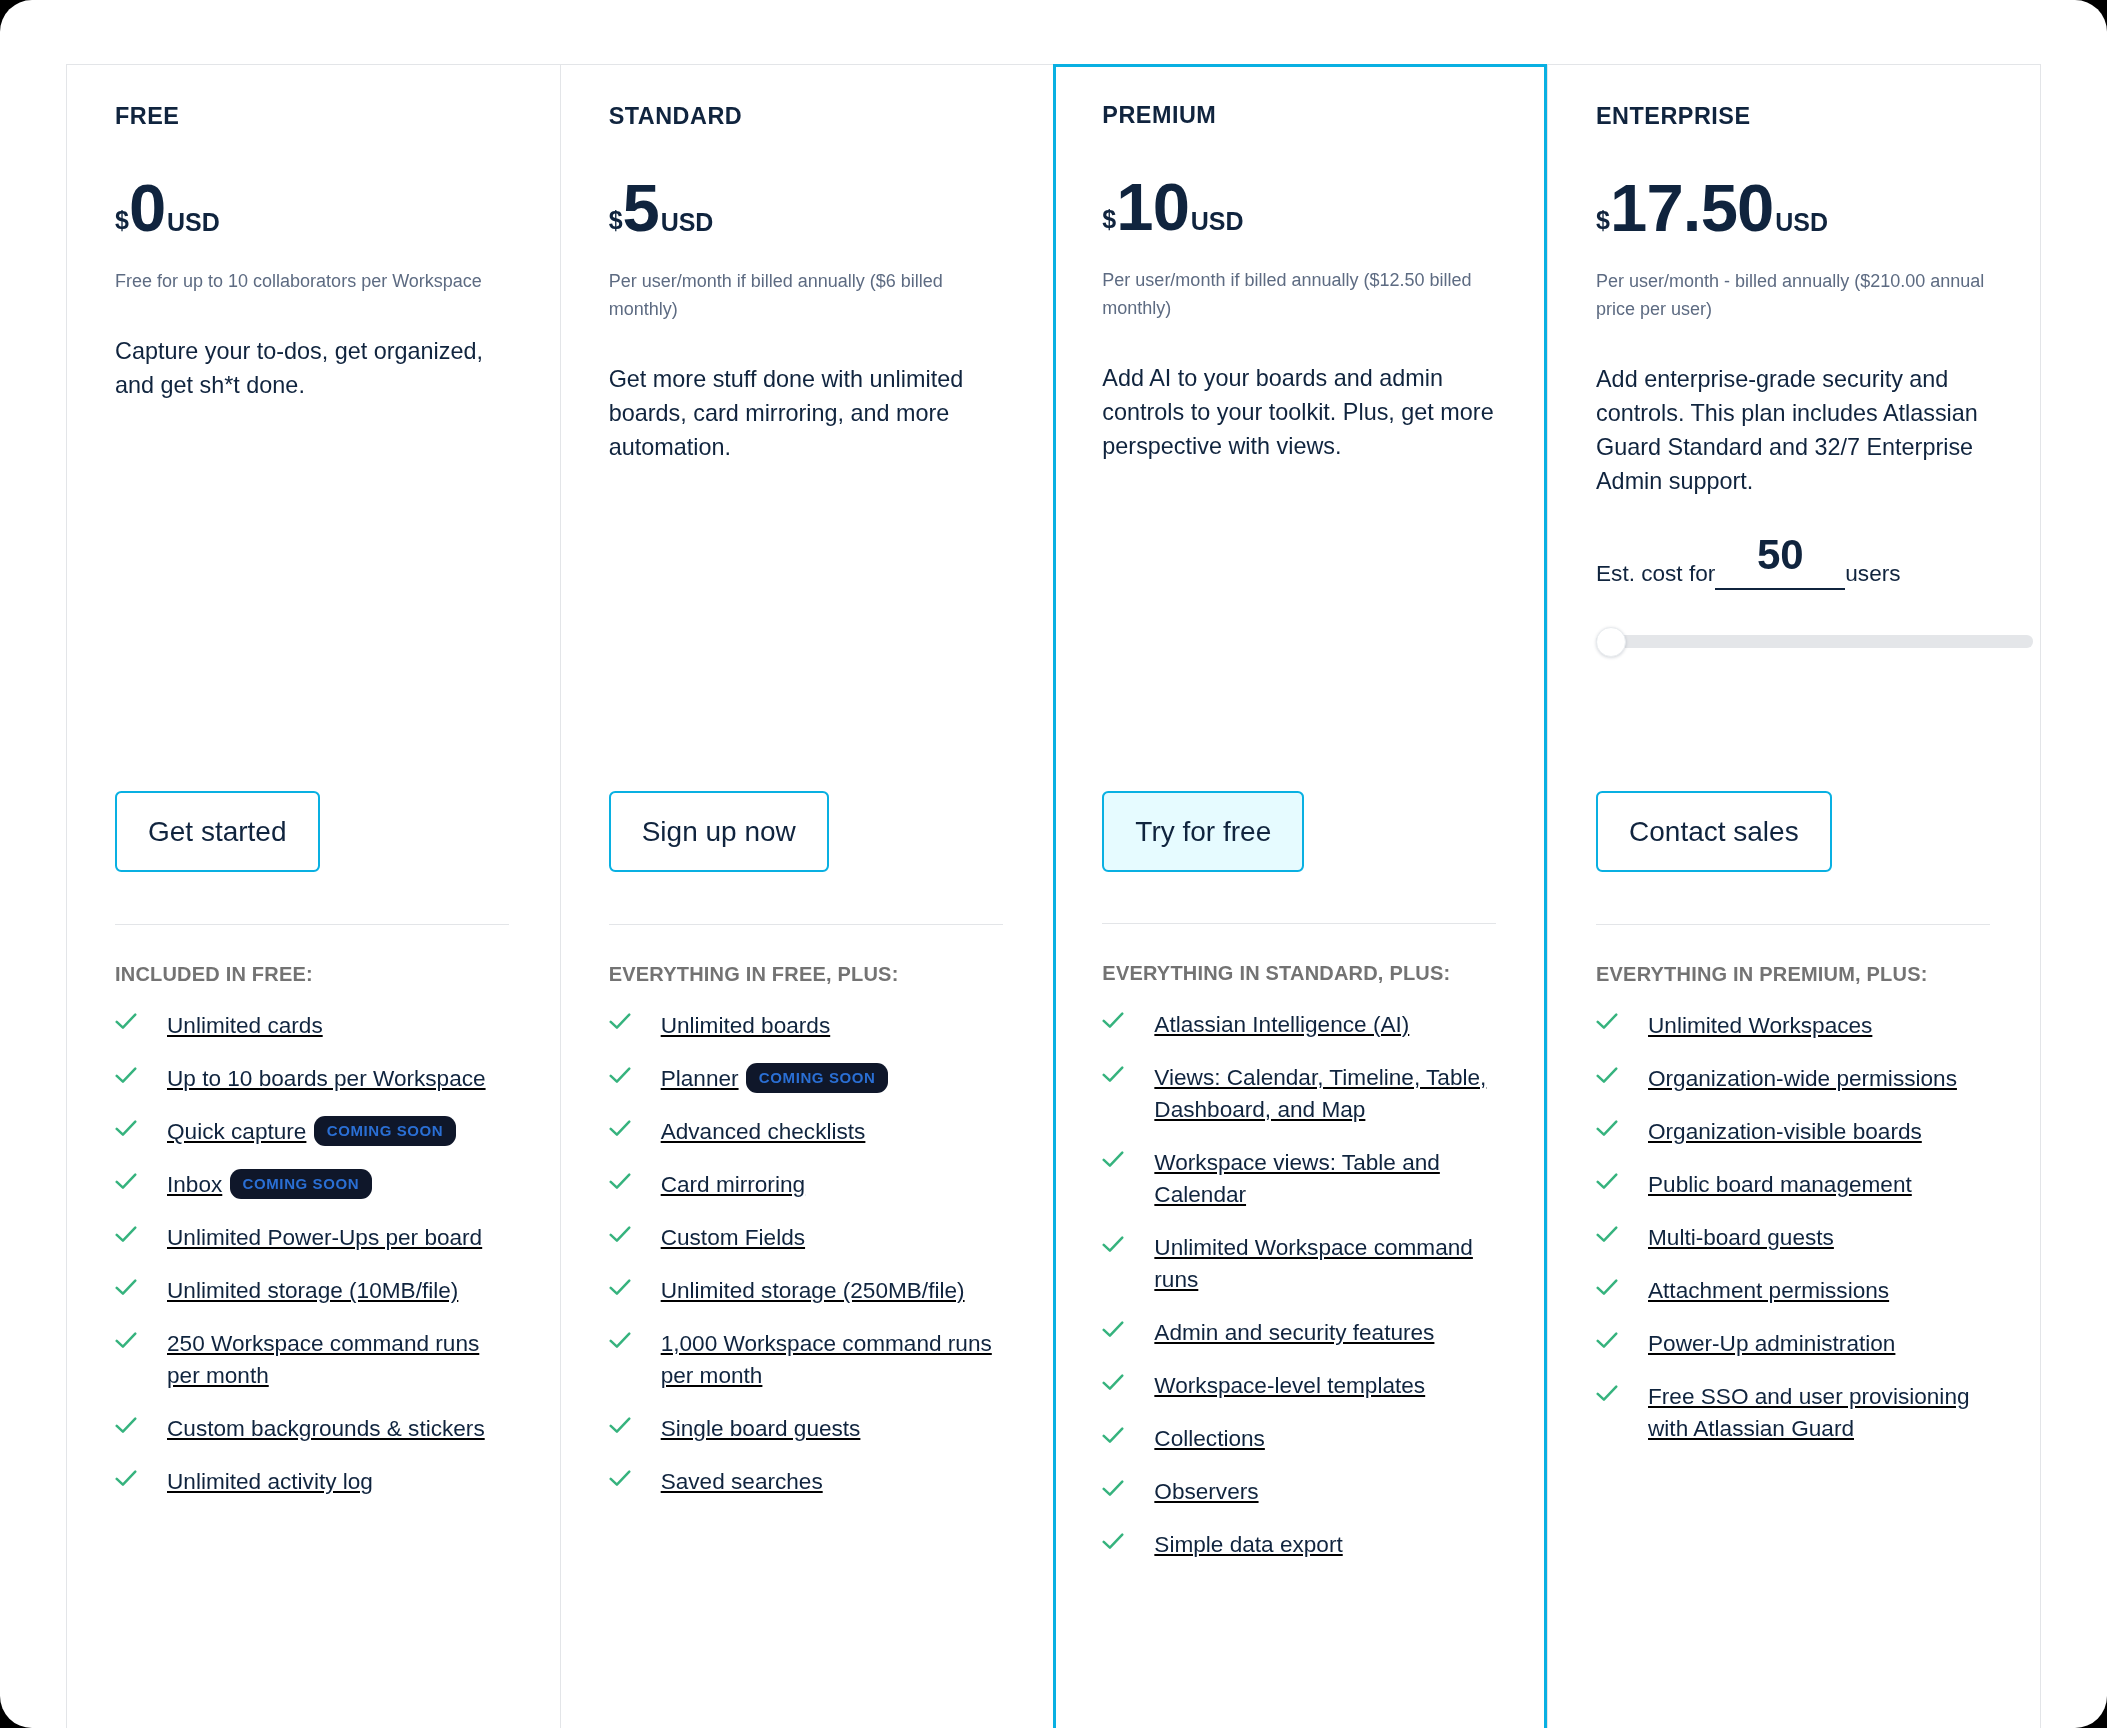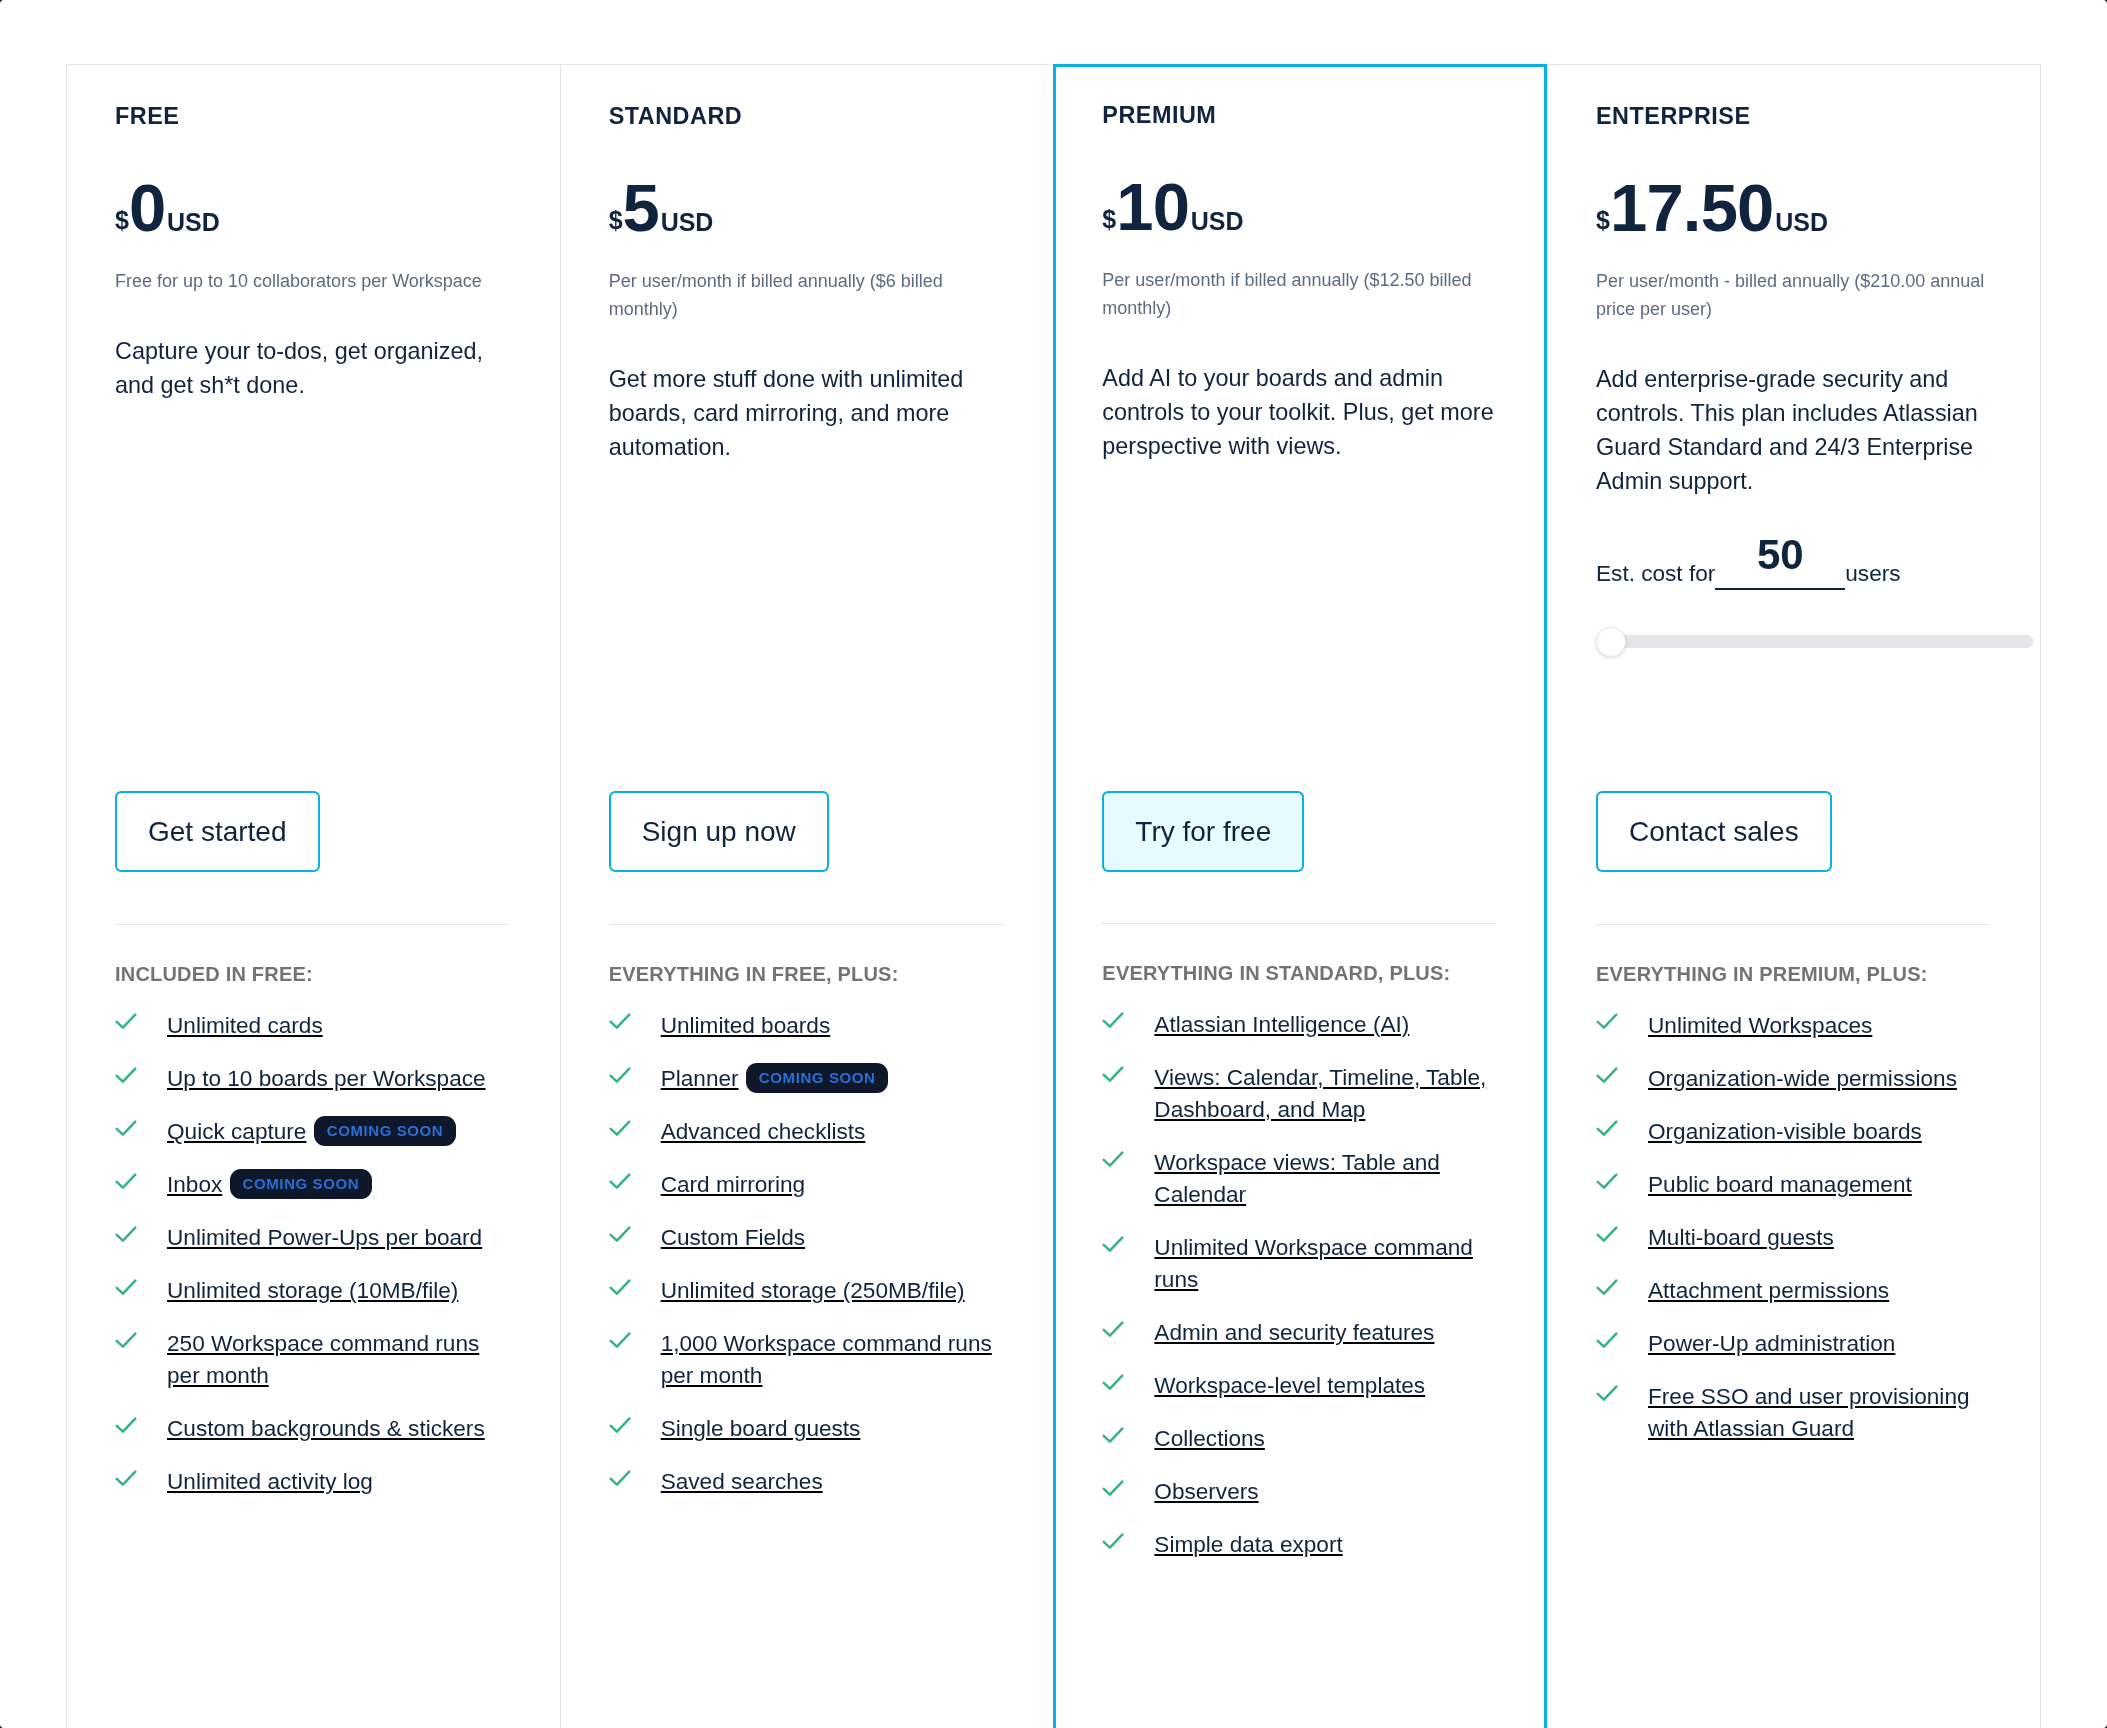--- a/index.html
+++ b/index.html
@@ -16,7 +16,7 @@
     position: absolute;
     inset: 0;
     background: #ffffff;
-    border-radius: 4px;
+    border-radius: 32px;
     overflow: hidden;
   }
 

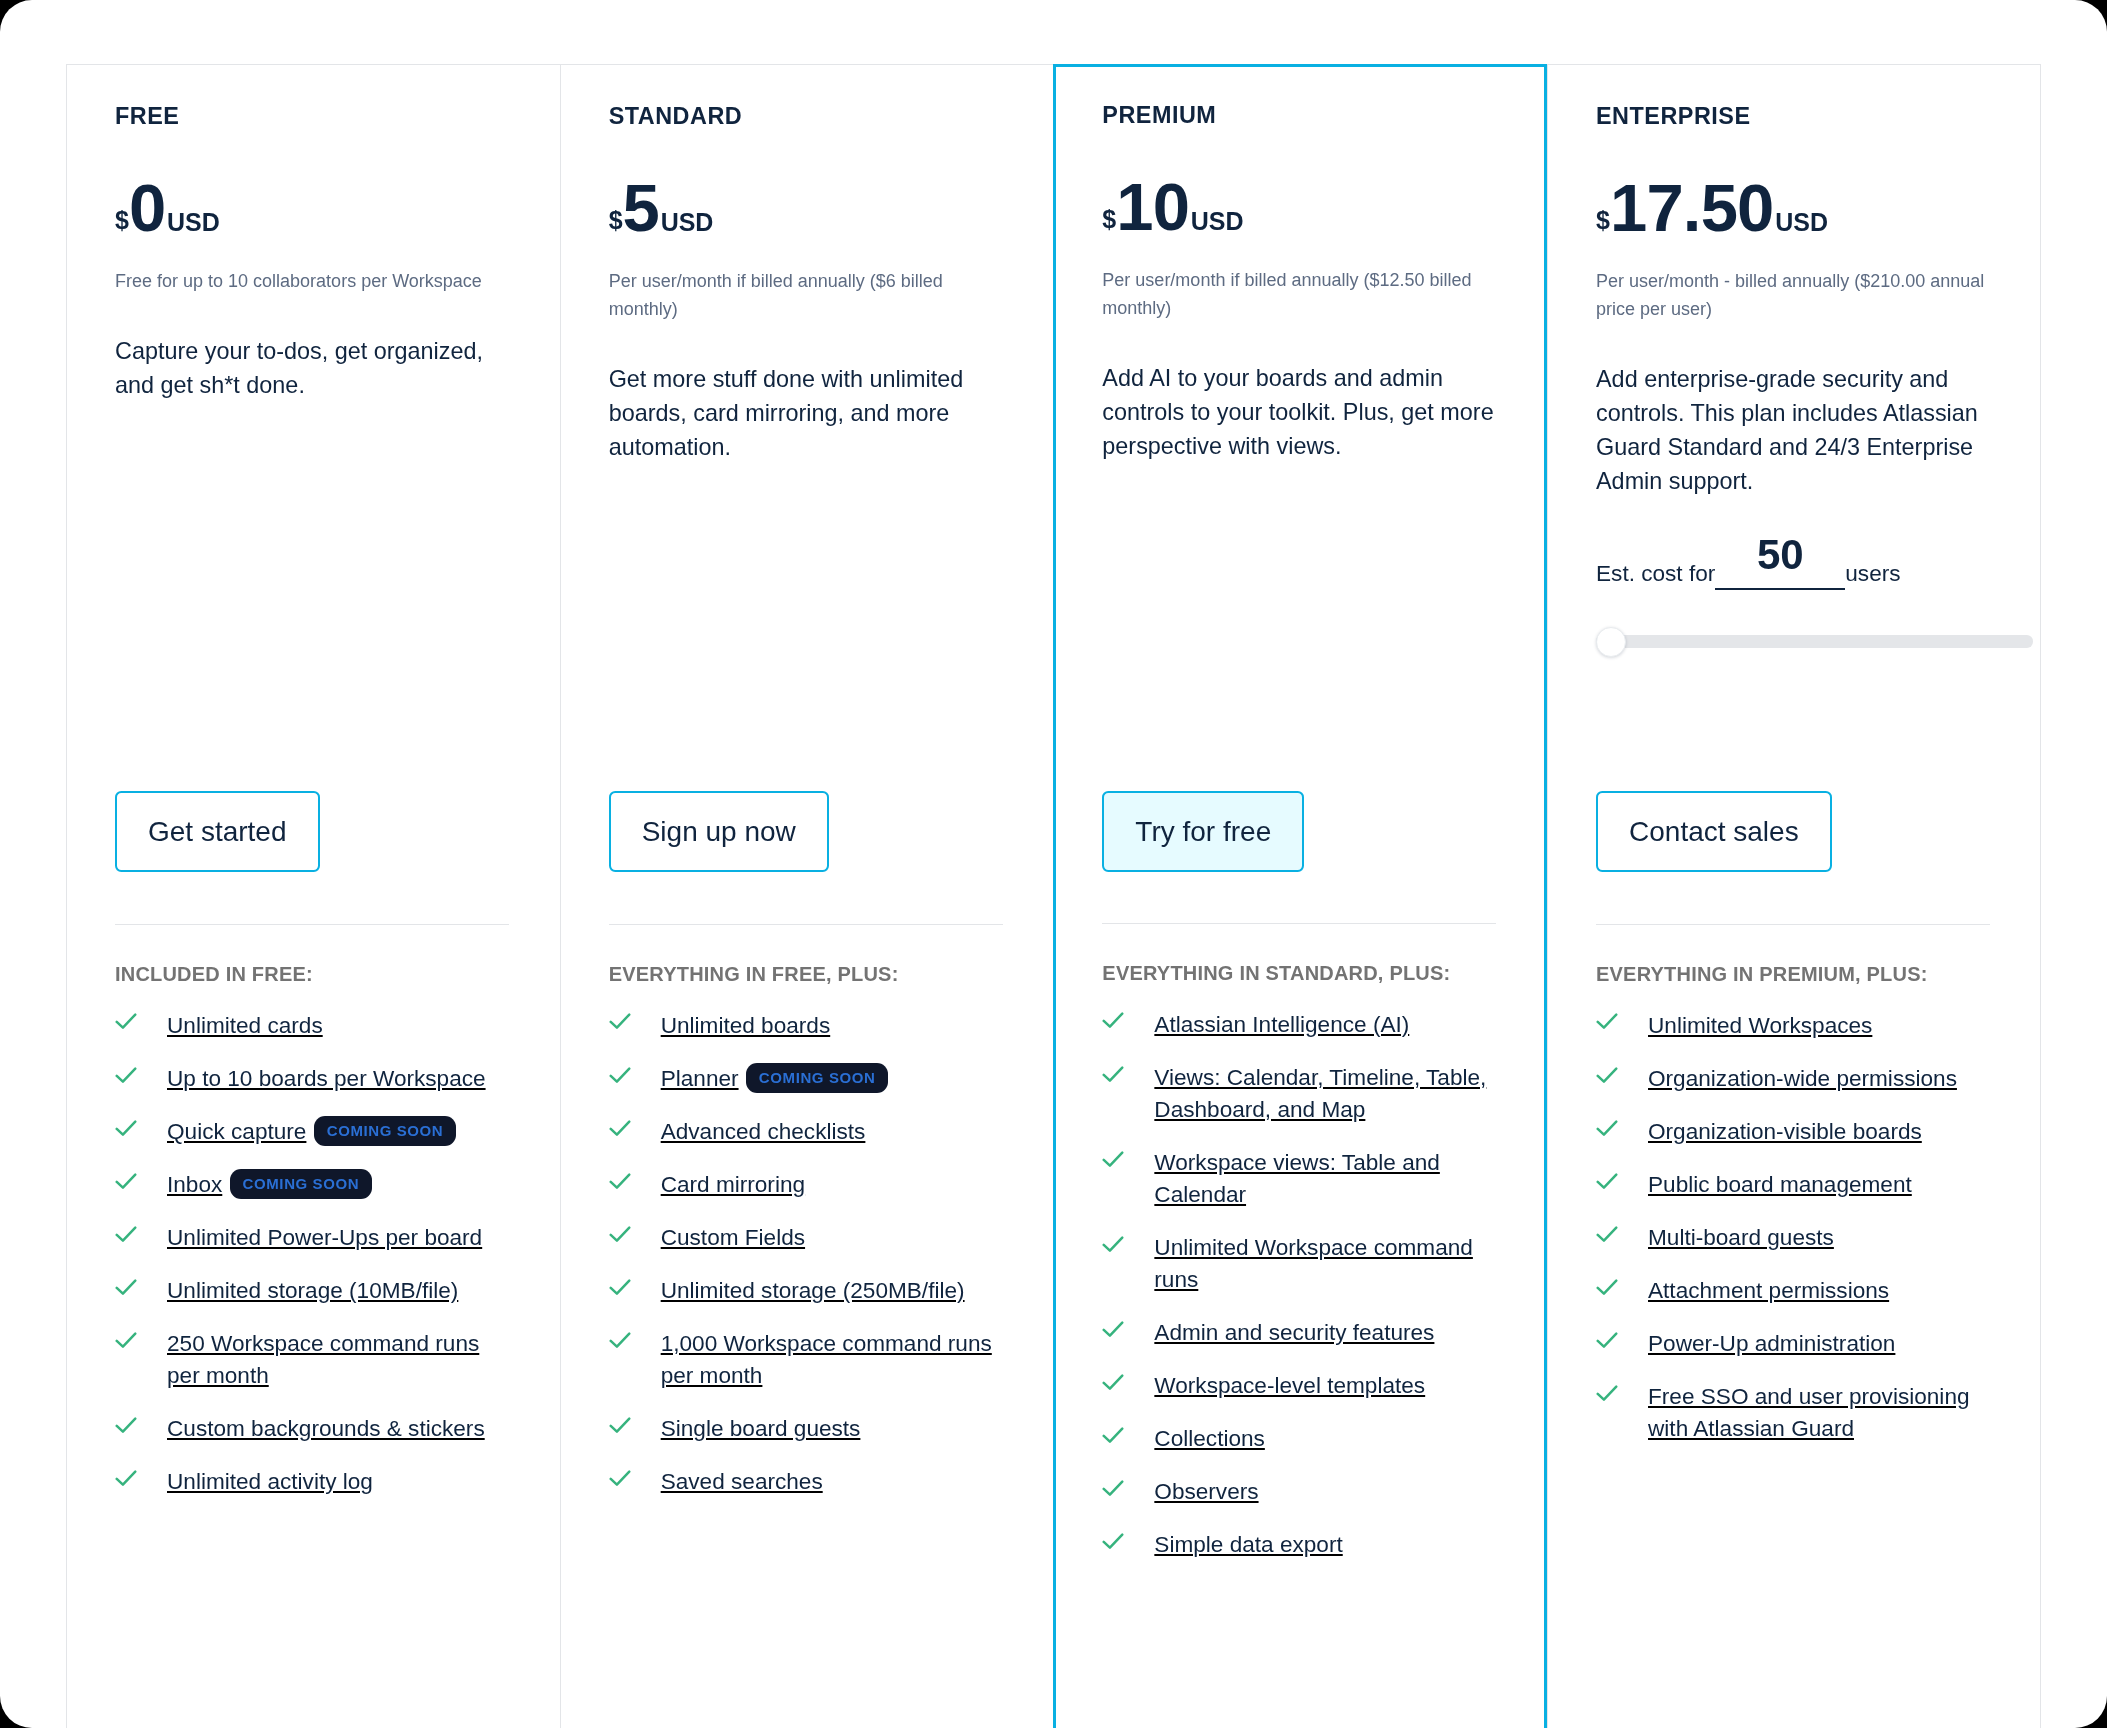--- a/index.html
+++ b/index.html
@@ -508,7 +508,7 @@
         <span class="currency-code">USD</span>
       </div>
       <div class="price-note">Per user/month - billed annually ($210.00 annual price per user)</div>
-      <div class="plan-desc">Add enterprise-grade security and controls. This plan includes Atlassian Guard Standard and 24/3 Enterprise Admin support.</div>
+      <div class="plan-desc">Add enterprise-grade security and controls. This plan includes Atlassian Guard Standard and 32/7 Enterprise Admin support.</div>
 
       <div class="estimator">
         <div class="est-row">

